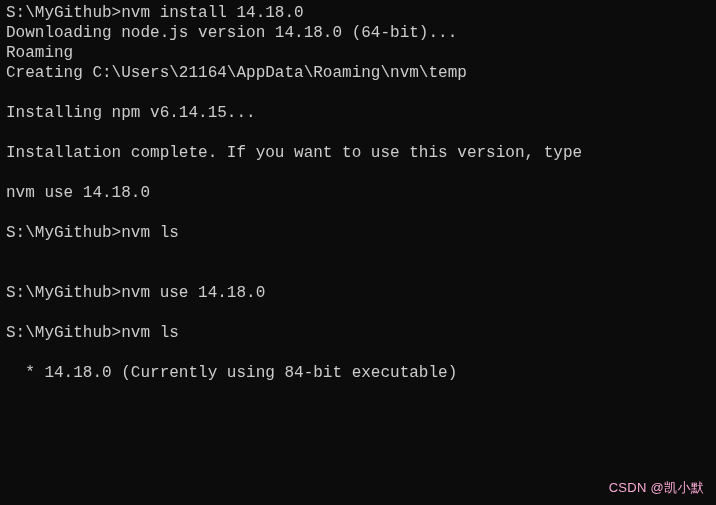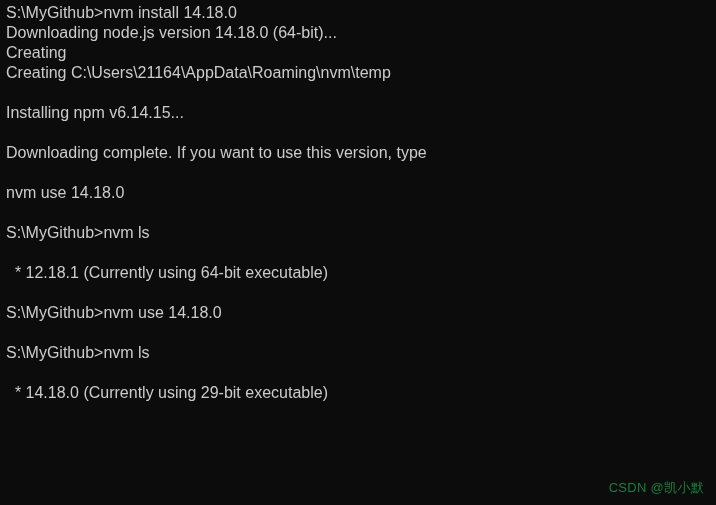--- a/index.html
+++ b/index.html
@@ -18,7 +18,7 @@
     padding: 3px 0 0 2px;
   }
   .console-line {
-    font-family: Liberation Sans, sans-serif;
+    font-family: Liberation Mono, monospace;
     font-size: 16px;
     line-height: 20px;
     height: 20px;

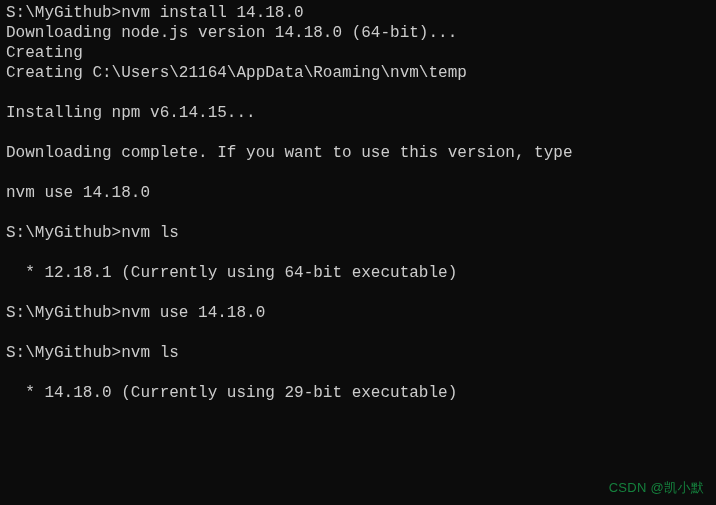--- a/index.html
+++ b/index.html
@@ -48,7 +48,7 @@
   <div id="console-output">
       <div class="console-line">S:\MyGithub&gt;nvm install 14.18.0</div>
       <div class="console-line">Downloading node.js version 14.18.0 (64-bit)...</div>
-      <div class="console-line">Creating</div>
+      <div class="console-line">Roaming</div>
       <div class="console-line">Creating C:\Users\21164\AppData\Roaming\nvm\temp</div>
       <div class="console-line blank"> </div>
       <div class="console-line">Installing npm v6.14.15...</div>

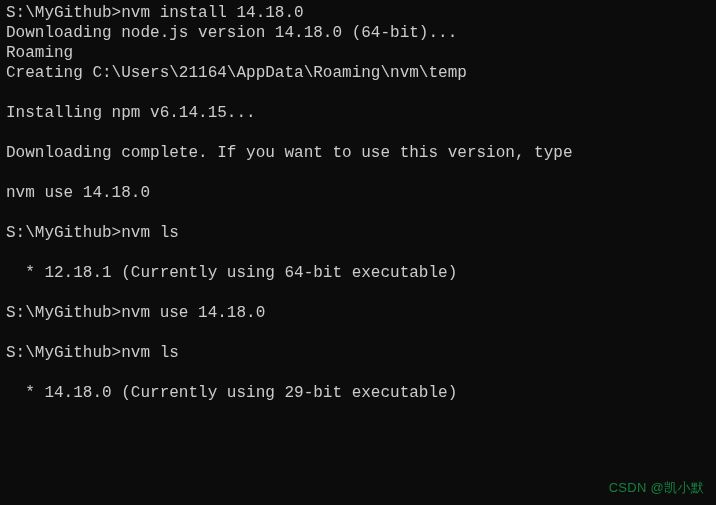--- a/index.html
+++ b/index.html
@@ -53,7 +53,7 @@
       <div class="console-line blank"> </div>
       <div class="console-line">Installing npm v6.14.15...</div>
       <div class="console-line blank"> </div>
-      <div class="console-line">Downloading complete. If you want to use this version, type</div>
+      <div class="console-line">Installation complete. If you want to use this version, type</div>
       <div class="console-line blank"> </div>
       <div class="console-line">nvm use 14.18.0</div>
       <div class="console-line blank"> </div>

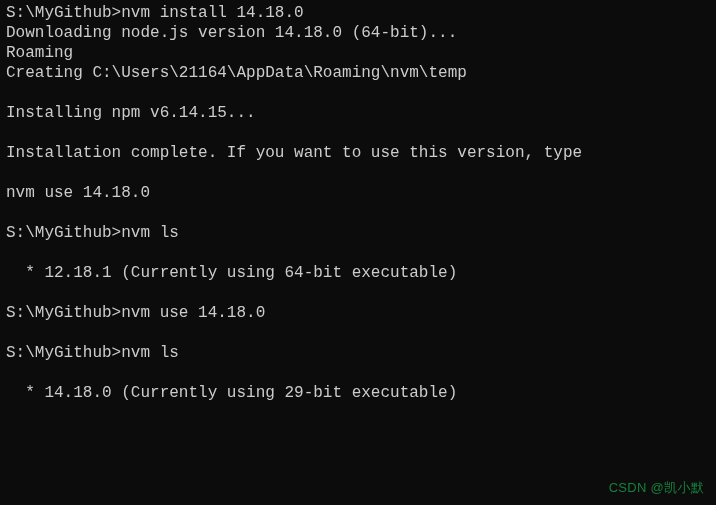--- a/index.html
+++ b/index.html
@@ -59,7 +59,6 @@
       <div class="console-line blank"> </div>
       <div class="console-line">S:\MyGithub&gt;nvm ls</div>
       <div class="console-line blank"> </div>
-      <div class="console-line">  * 12.18.1 (Currently using 64-bit executable)</div>
       <div class="console-line blank"> </div>
       <div class="console-line">S:\MyGithub&gt;nvm use 14.18.0</div>
       <div class="console-line blank"> </div>

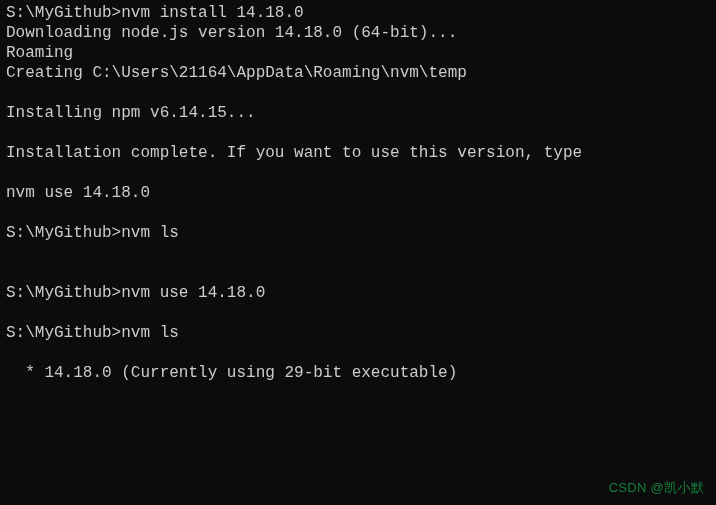--- a/index.html
+++ b/index.html
@@ -64,7 +64,7 @@
       <div class="console-line blank"> </div>
       <div class="console-line">S:\MyGithub&gt;nvm ls</div>
       <div class="console-line blank"> </div>
-      <div class="console-line">  * 14.18.0 (Currently using 29-bit executable)</div>
+      <div class="console-line">  * 14.18.0 (Currently using 84-bit executable)</div>
     </div>
   <div id="watermark">CSDN @凯小默</div>
 </div>

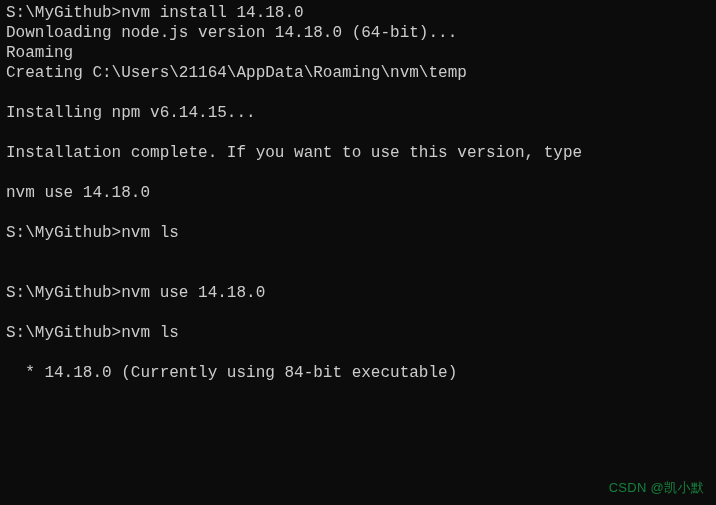--- a/index.html
+++ b/index.html
@@ -36,7 +36,7 @@
     bottom: 8px;
     font-family: "Liberation Sans", "DejaVu Sans", sans-serif;
     font-size: 13px;
-    color: #15803d;
+    color: #f9a8d4;
     white-space: pre;
     letter-spacing: 0.3px;
   }

